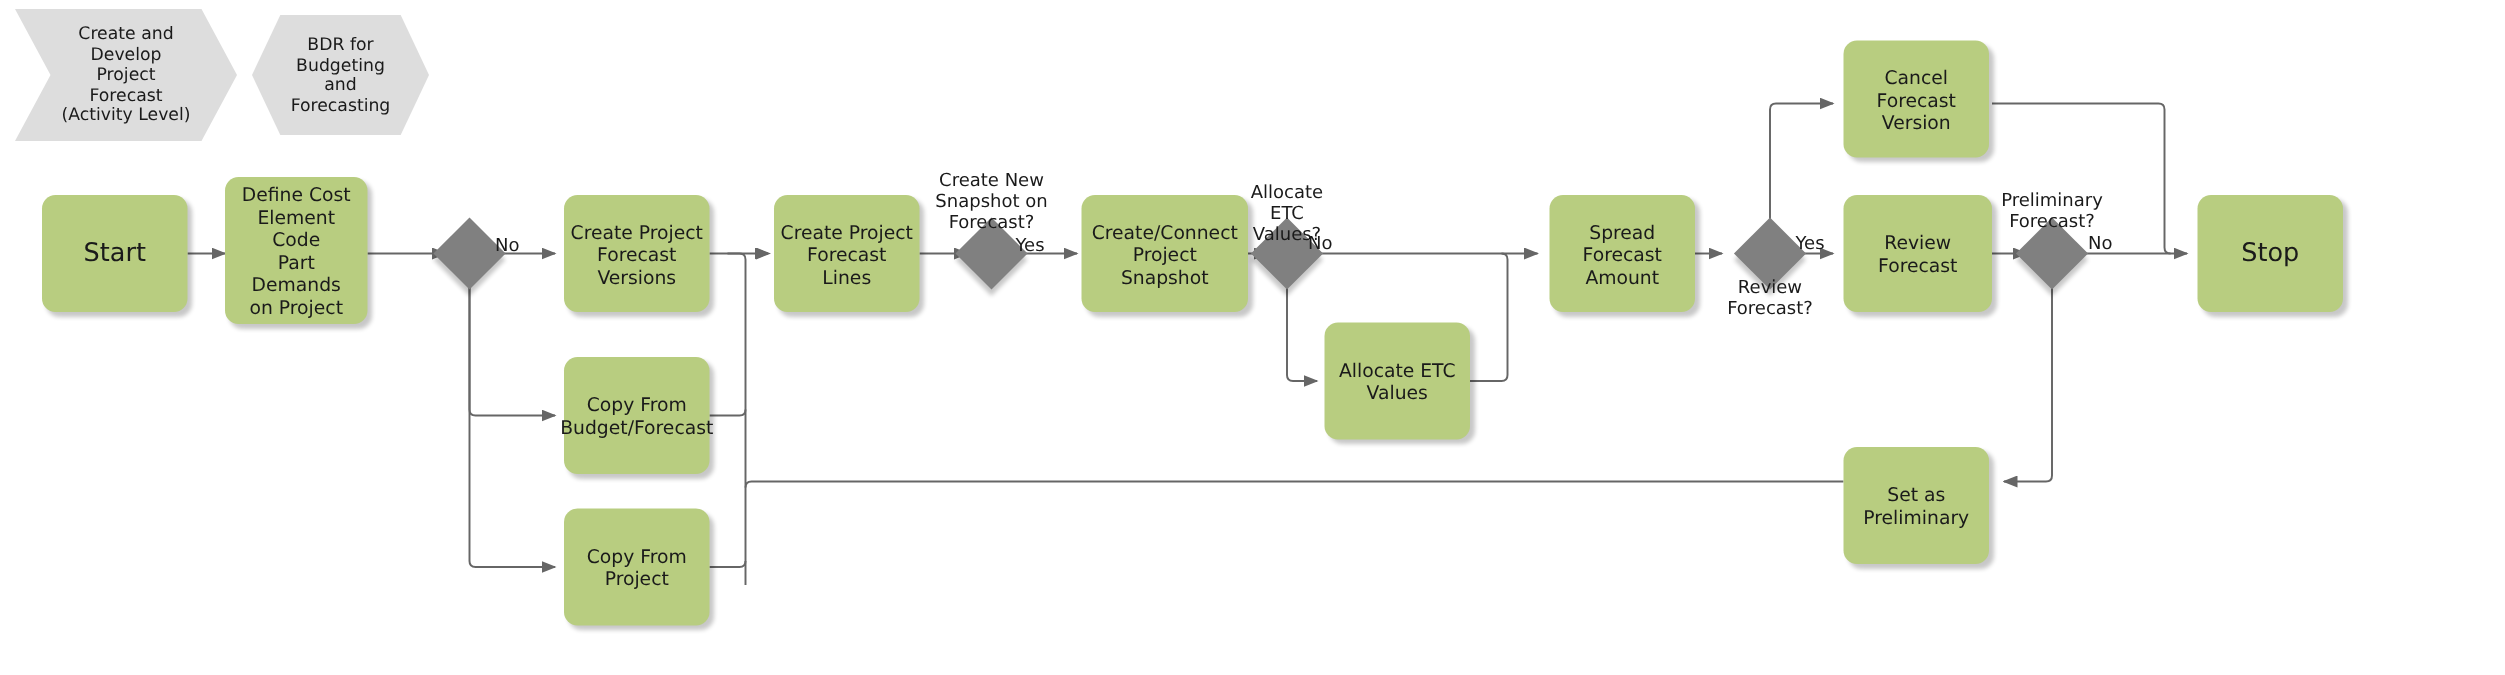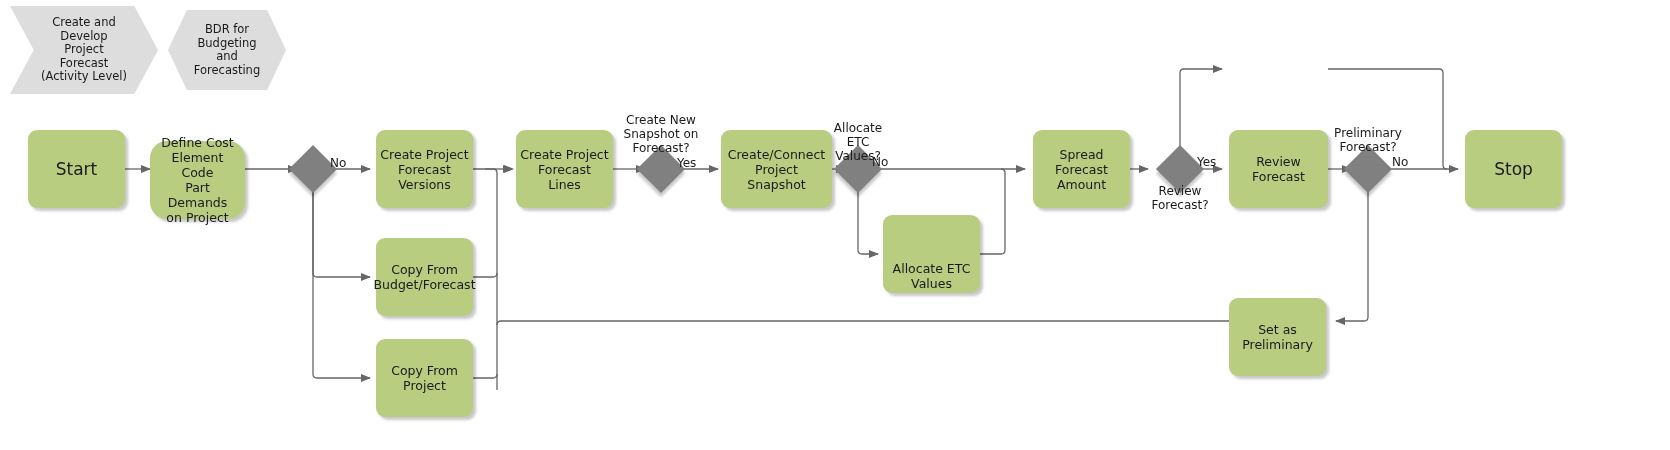--- a/index.html
+++ b/index.html
@@ -218,6 +218,10 @@
 Amount</span>
   </div>
 
+  <div class="node task" style="left:1229px; top:27px; width:97px; height:78px;">
+    <span class="txt">Cancel Forecast
+Version</span>
+  </div>
 
   <div class="node task" style="left:1229px; top:130px; width:99px; height:78px;">
     <span class="txt">Review Forecast</span>

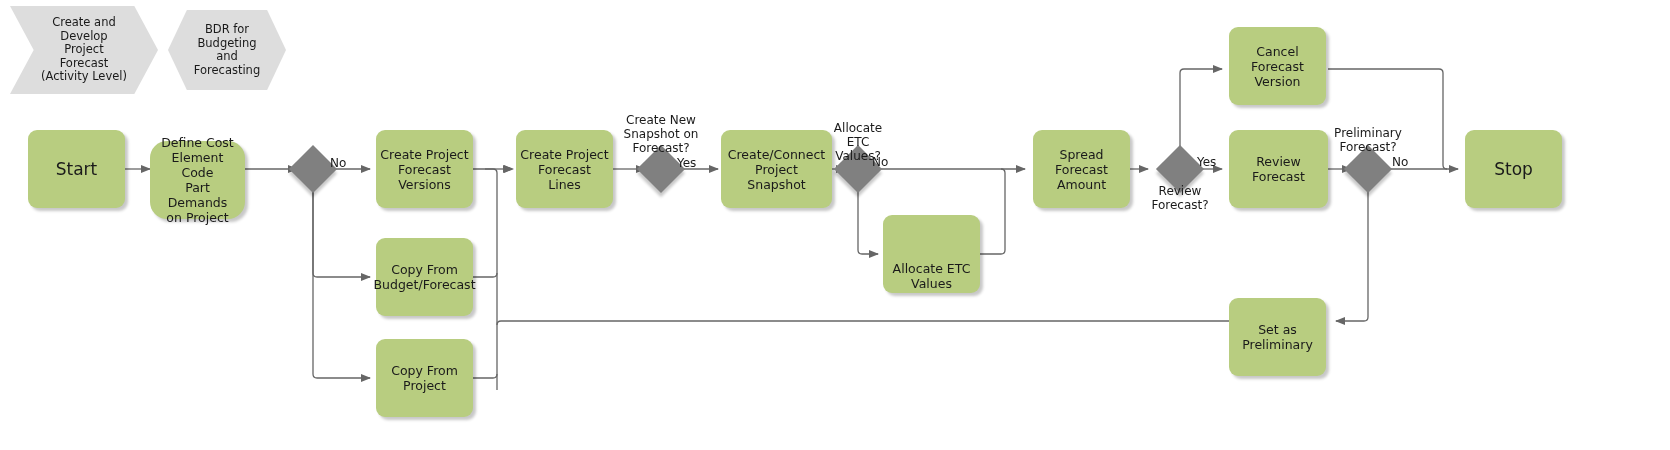--- a/index.html
+++ b/index.html
@@ -174,7 +174,7 @@
     <span class="txt">Start</span>
   </div>
 
-  <div class="node task" style="left:150px; top:141px; width:95px; height:78px;border-radius:17px;">
+  <div class="node task" style="left:150px; top:118px; width:95px; height:98px;">
     <span class="txt">Define Cost
 Element Code
 Part Demands

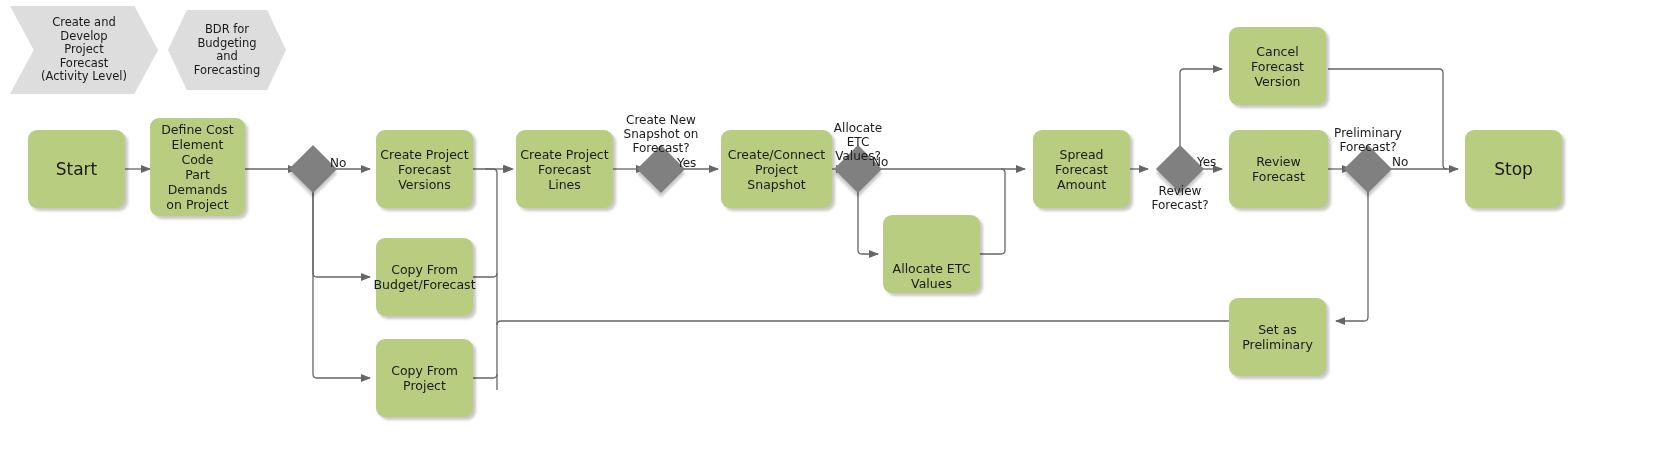--- a/index.html
+++ b/index.html
@@ -208,7 +208,7 @@
 Snapshot</span>
   </div>
 
-  <div class="node task" style="left:883px; top:215px; width:97px; height:78px;align-items:flex-end;">
+  <div class="node task" style="left:883px; top:215px; width:97px; height:78px;">
     <span class="txt">Allocate ETC
 Values</span>
   </div>

